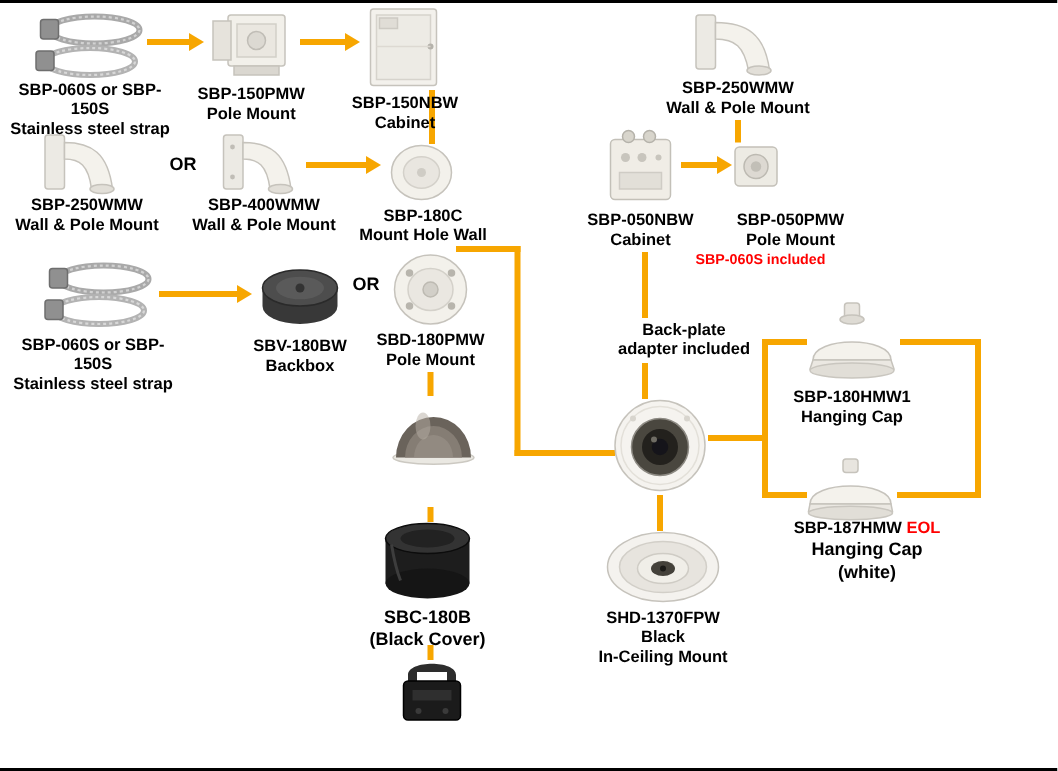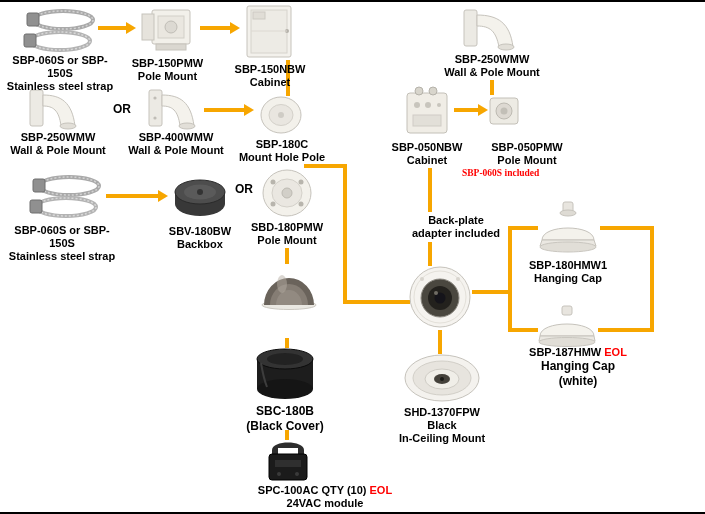--- a/index.html
+++ b/index.html
@@ -289,7 +289,7 @@
 
   <div class="lbl" style="left:234px;top:136px;width:96px">
     <div>SBP-180C</div>
-    <div>Mount Hole Pole</div>
+    <div>Mount Hole Wall</div>
   </div>
 
   <div class="lbl" style="left:389px;top:139px;width:76px">

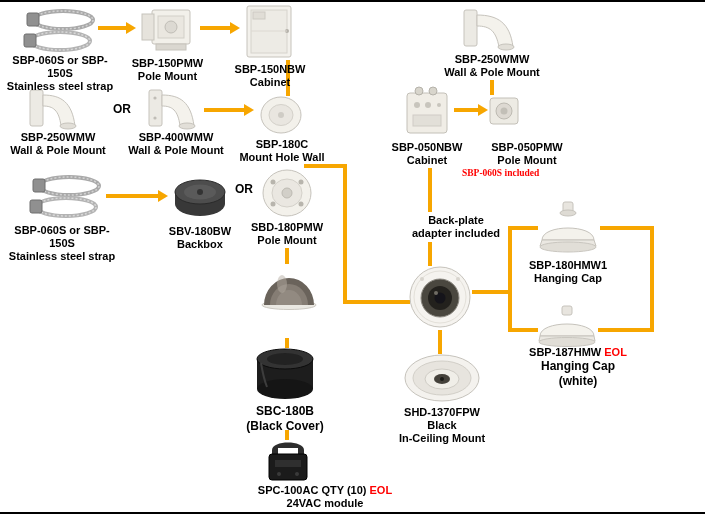--- a/index.html
+++ b/index.html
@@ -15,7 +15,7 @@
   .lbl .big { font-size:12px; line-height:15px; }
   .or { position:absolute; text-align:center; font-weight:bold; font-size:12px; color:#000; }
   .red { color:var(--red,#ff0000); }
-  .note-red { position:absolute; text-align:left; font-weight:bold; font-size:9.5px; color:var(--red,#ff0000);font-family:Liberation Serif, serif; }
+  .note-red { position:absolute; text-align:center; font-weight:bold; font-size:9.5px; color:var(--red,#ff0000); }
   .hl { position:absolute; height:4px; background:var(--accent,#F7A600); }
   .vl { position:absolute; width:4px; background:var(--accent,#F7A600); }
   .ah { position:absolute; width:0; height:0;

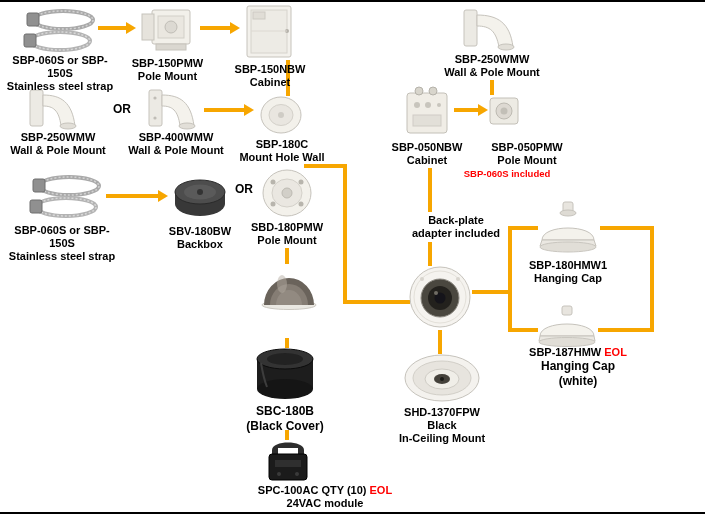--- a/index.html
+++ b/index.html
@@ -351,13 +351,6 @@
     <div>In-Ceiling Mount</div>
   </div>
 
-  <div class="lbl" style="left:240px;top:482px;width:170px">
-    <div>
-      <span>SPC-100AC QTY (10)</span>
-      <span class="red">EOL</span>
-    </div>
-    <div>24VAC module</div>
-  </div>
 
 </div>
 

